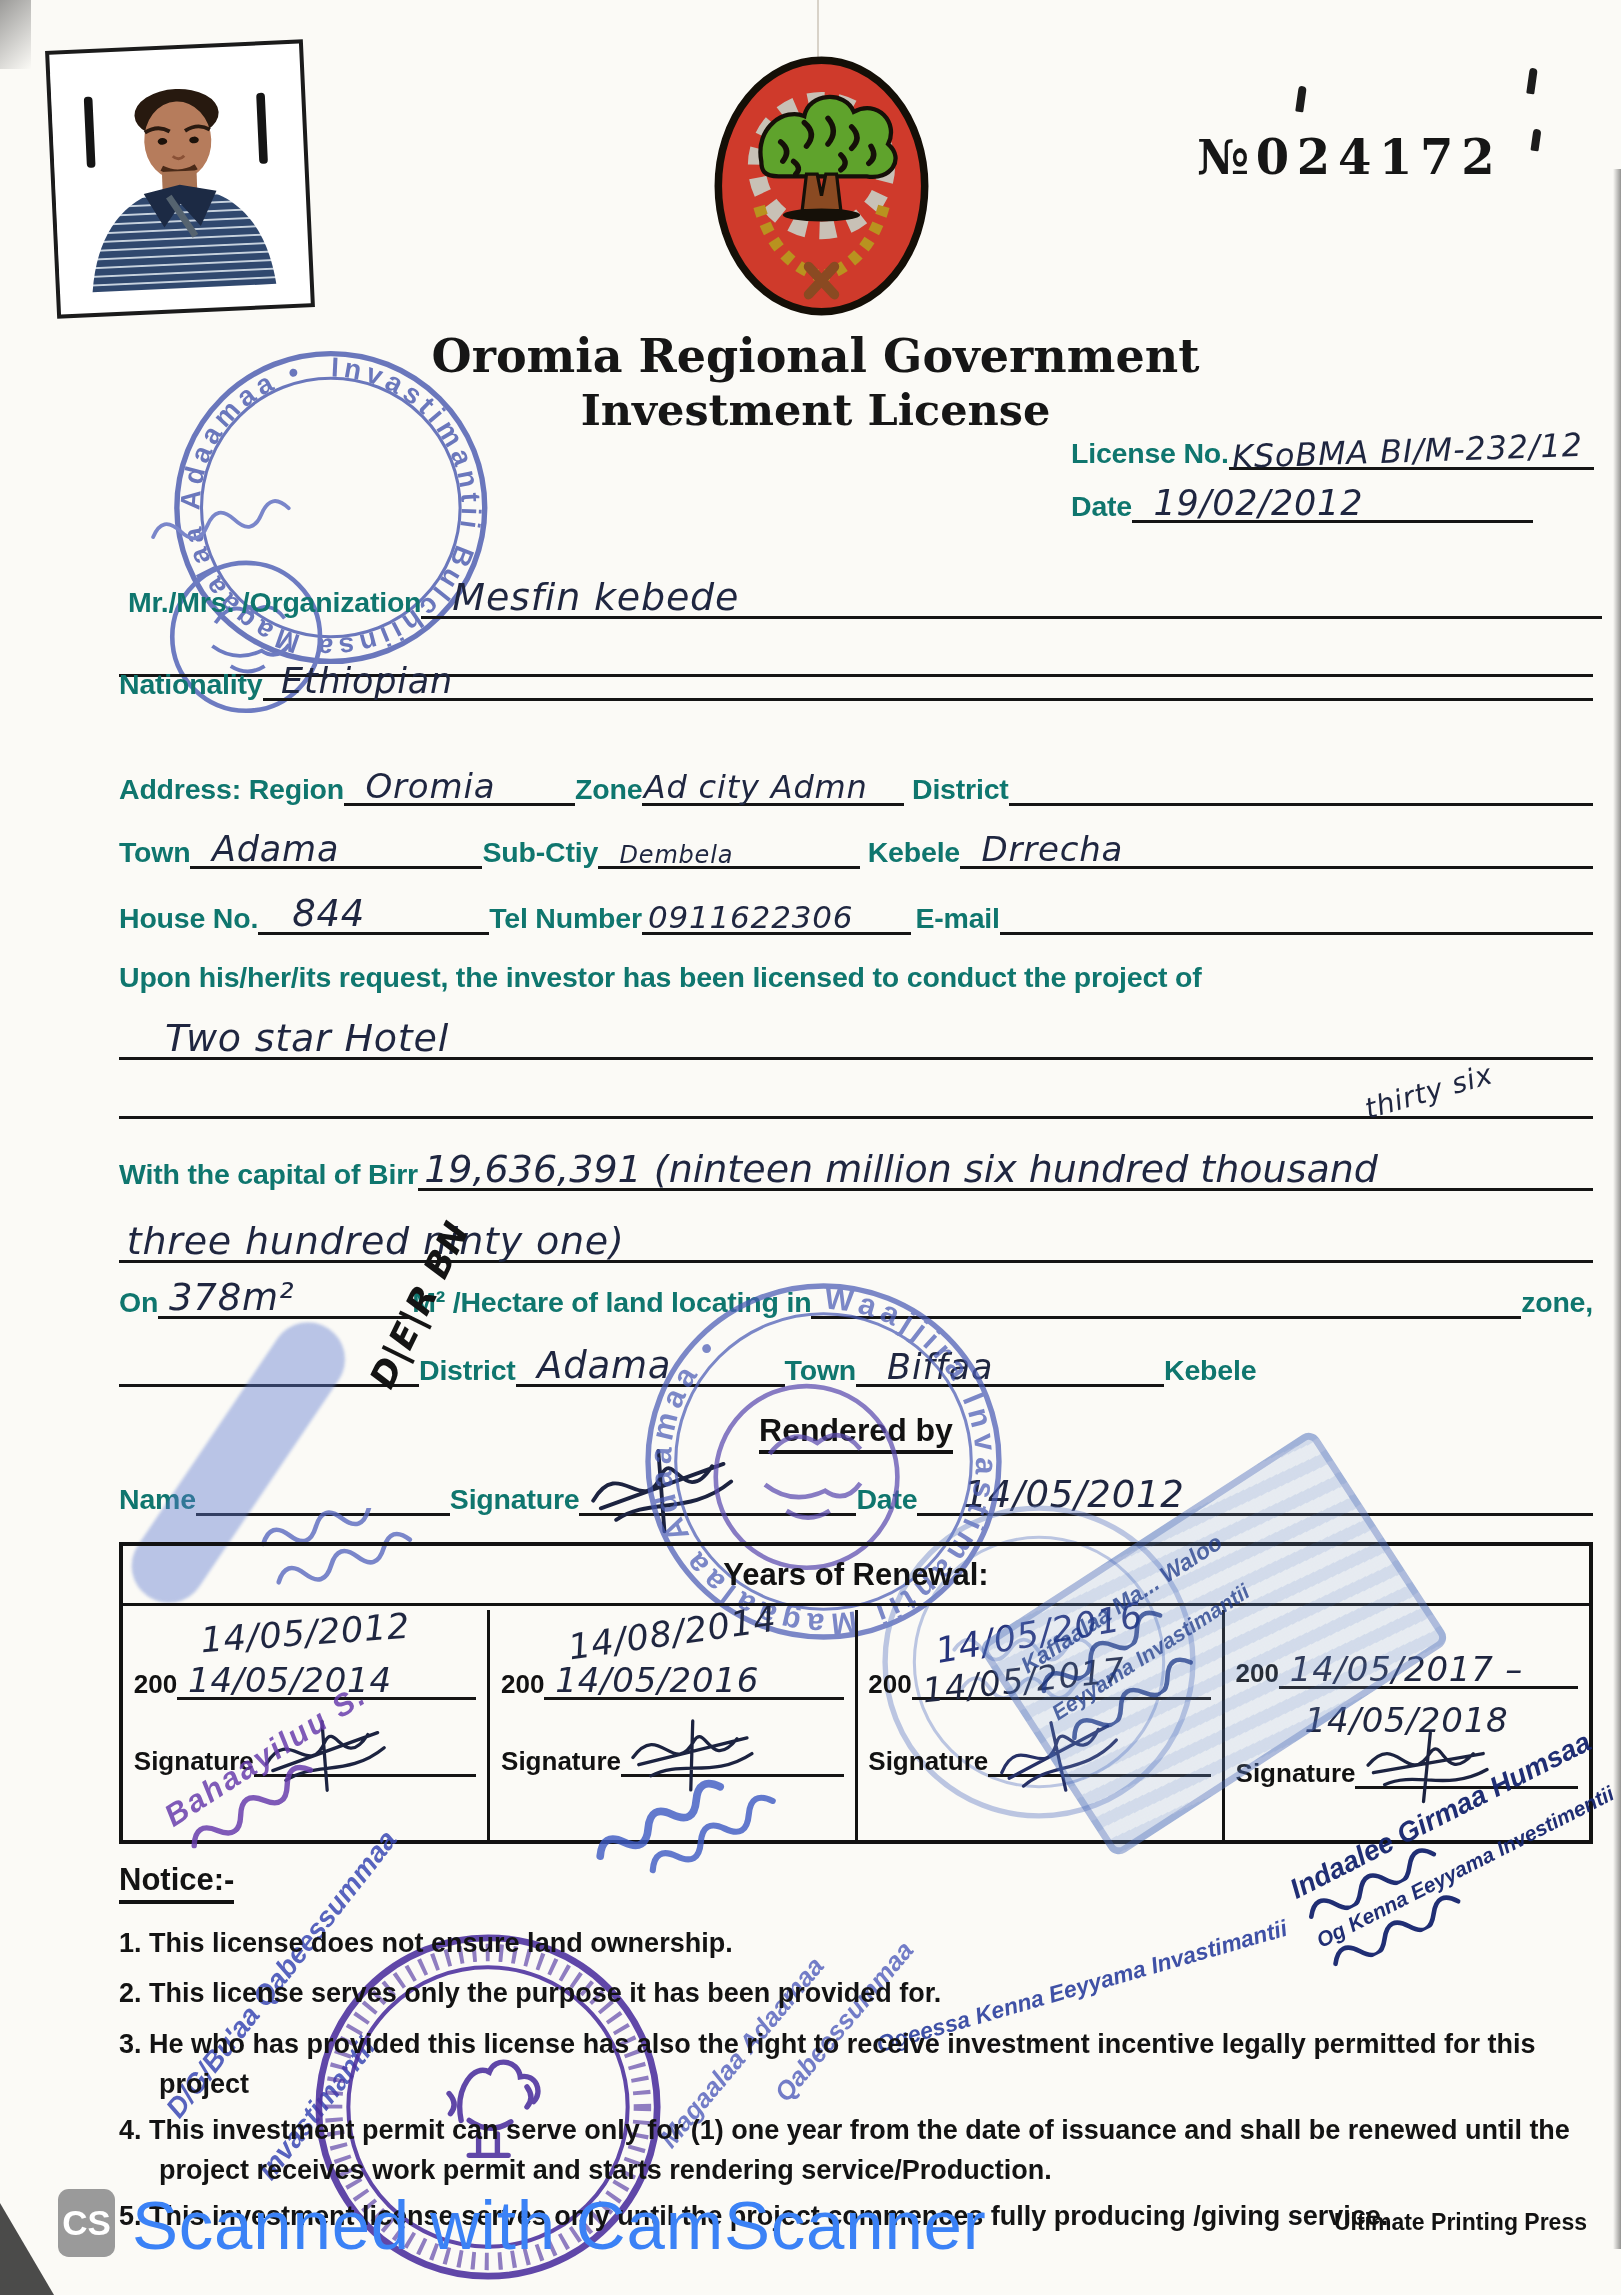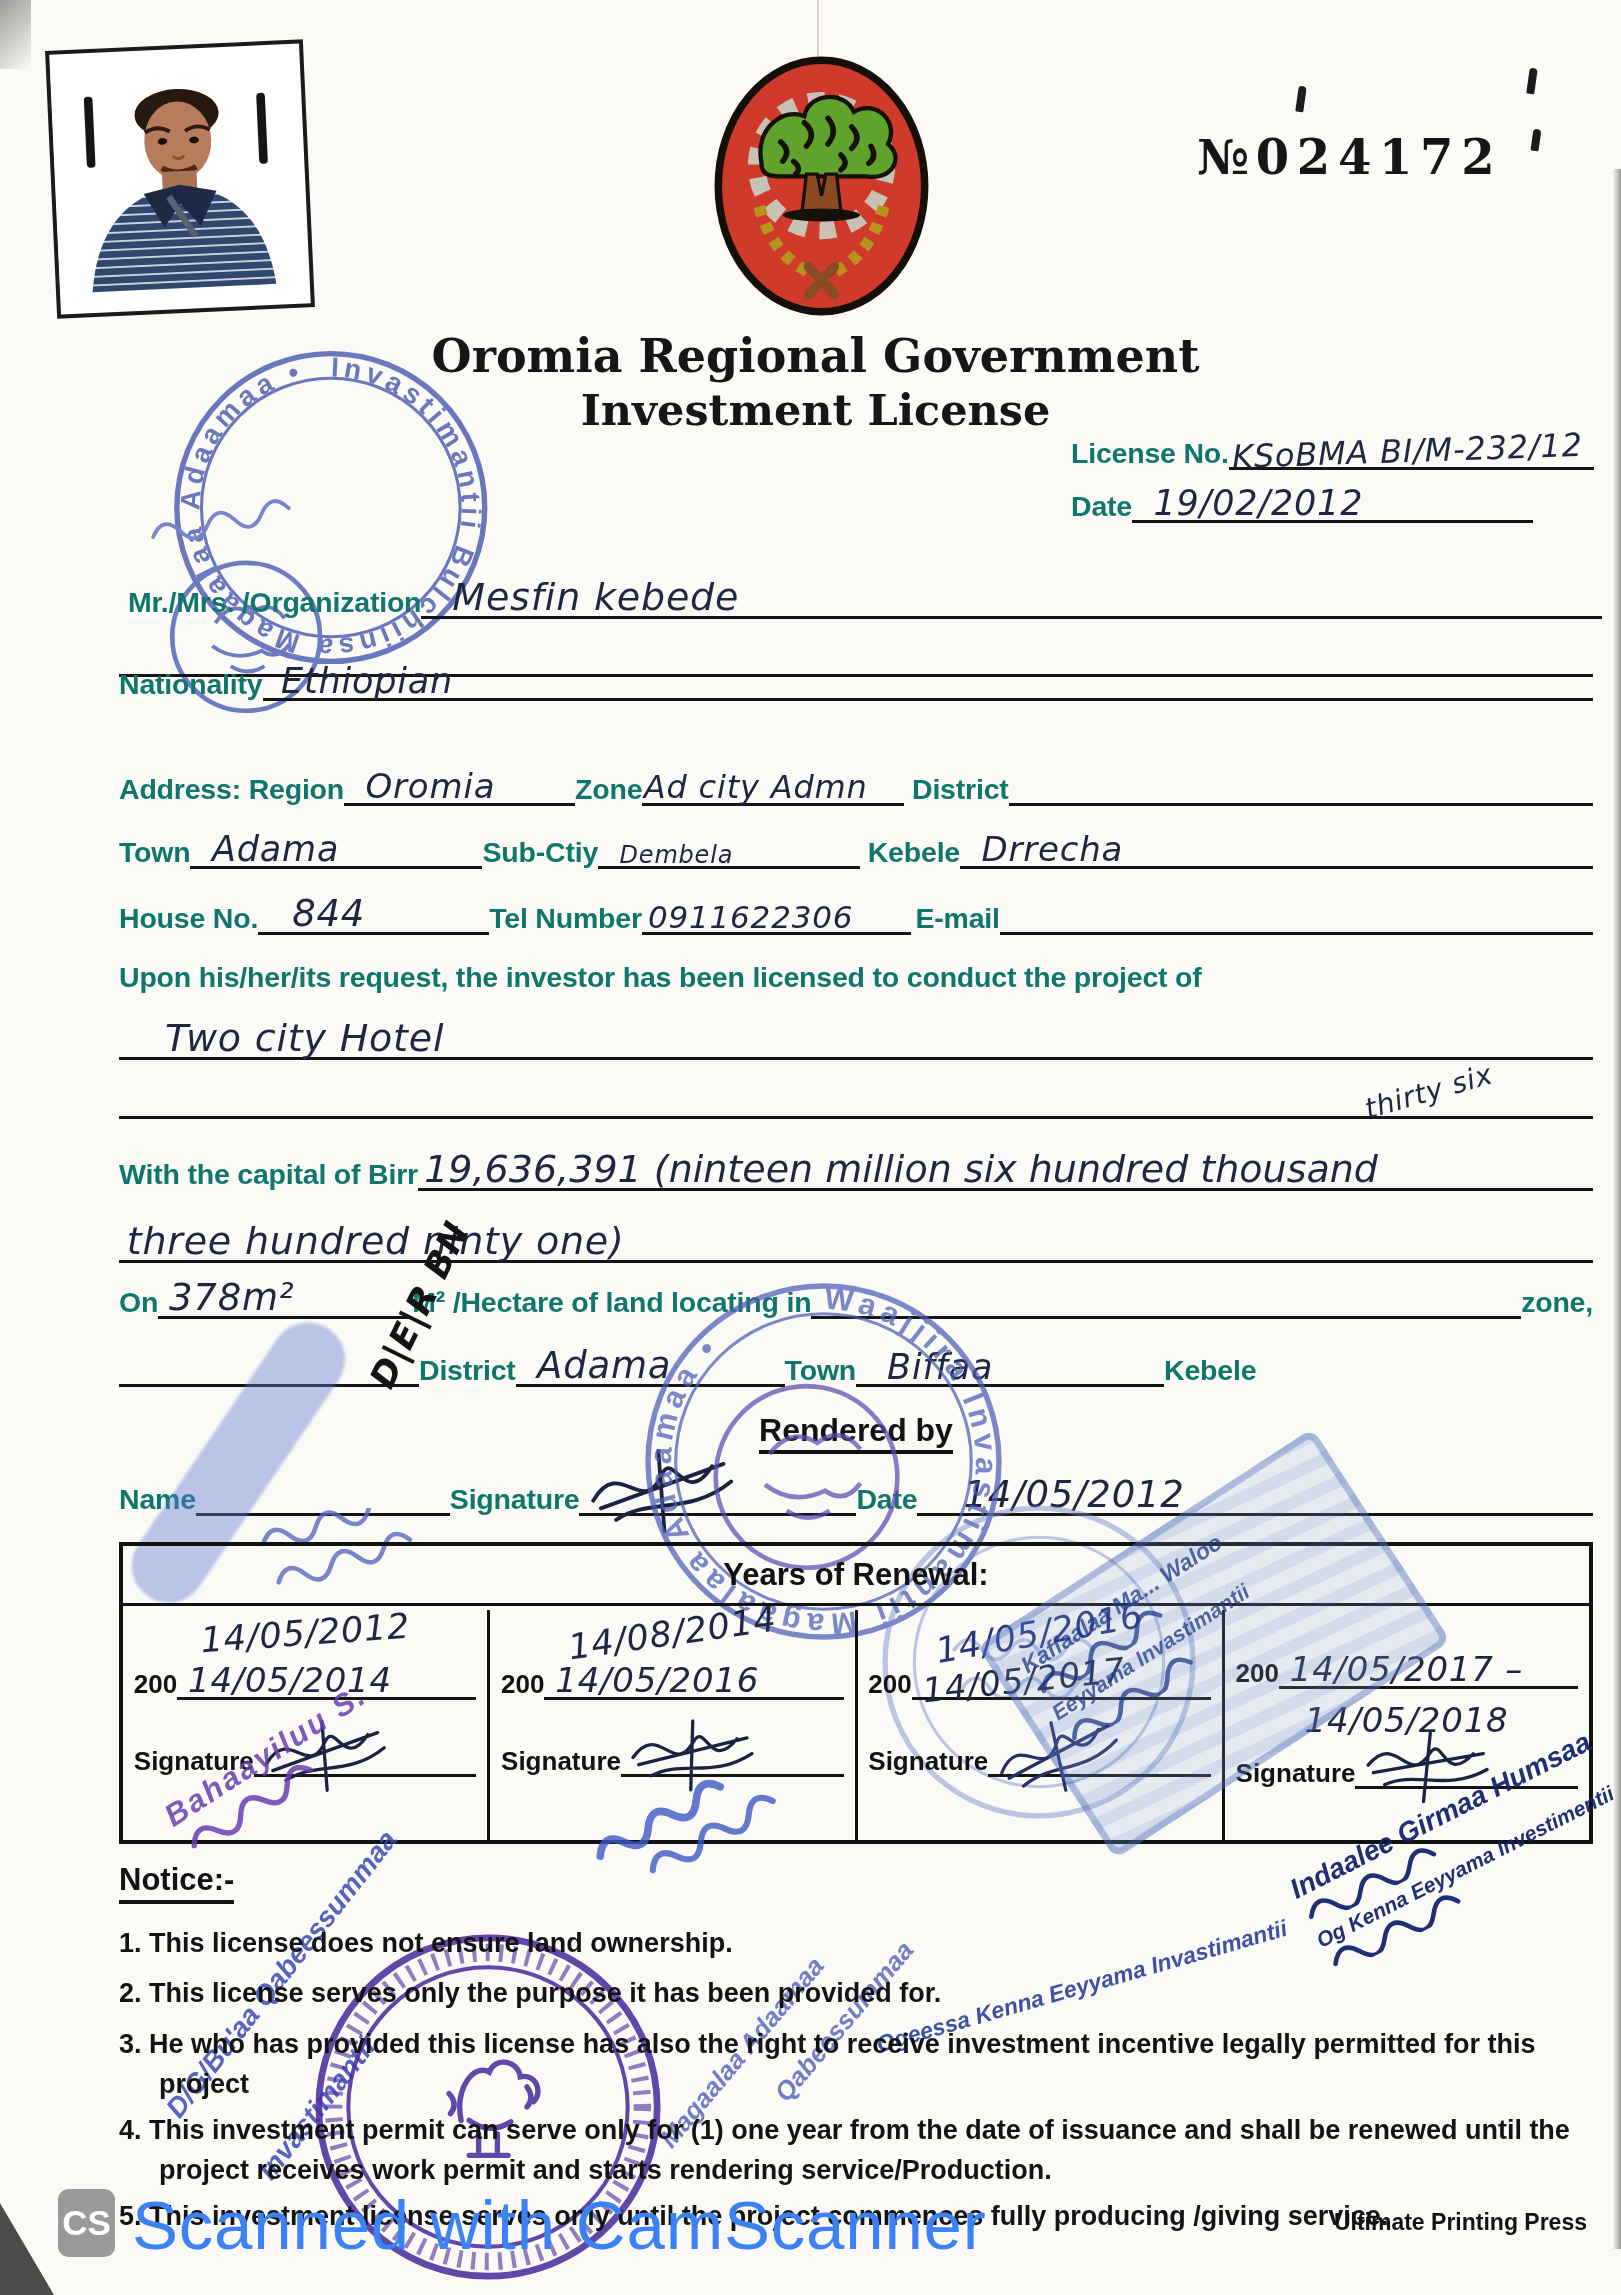--- a/index.html
+++ b/index.html
@@ -246,7 +246,7 @@
 
   <div class="row" style="top:1012px;height:48px;">
     <span class="ln flex1">
-      <span class="hw" style="font-size:38px;left:46px;">Two city Hotel</span>
+      <span class="hw" style="font-size:38px;left:46px;">Two star Hotel</span>
     </span>
   </div>
 

